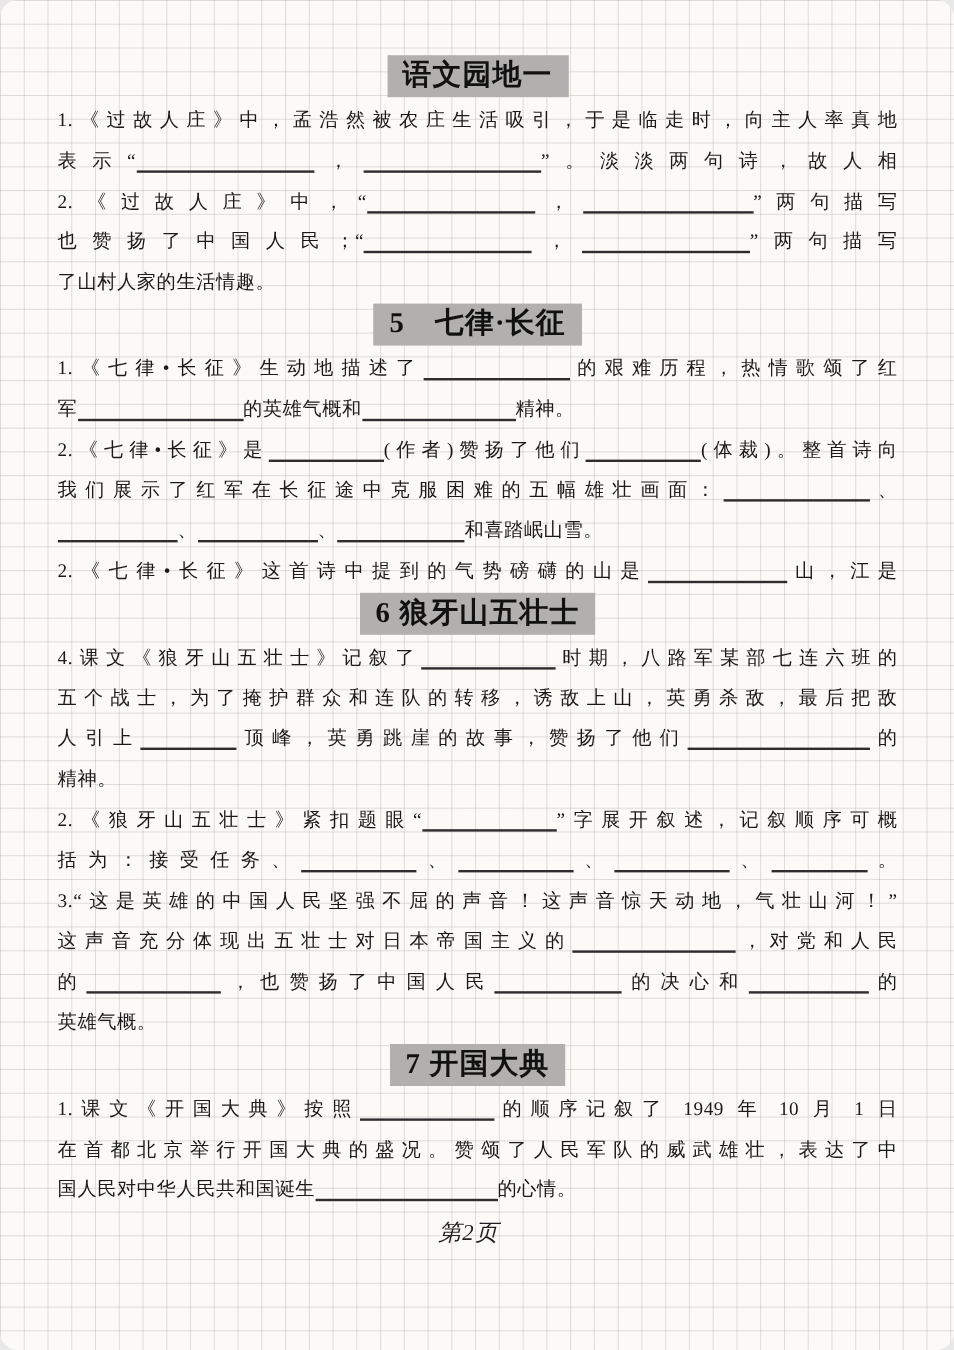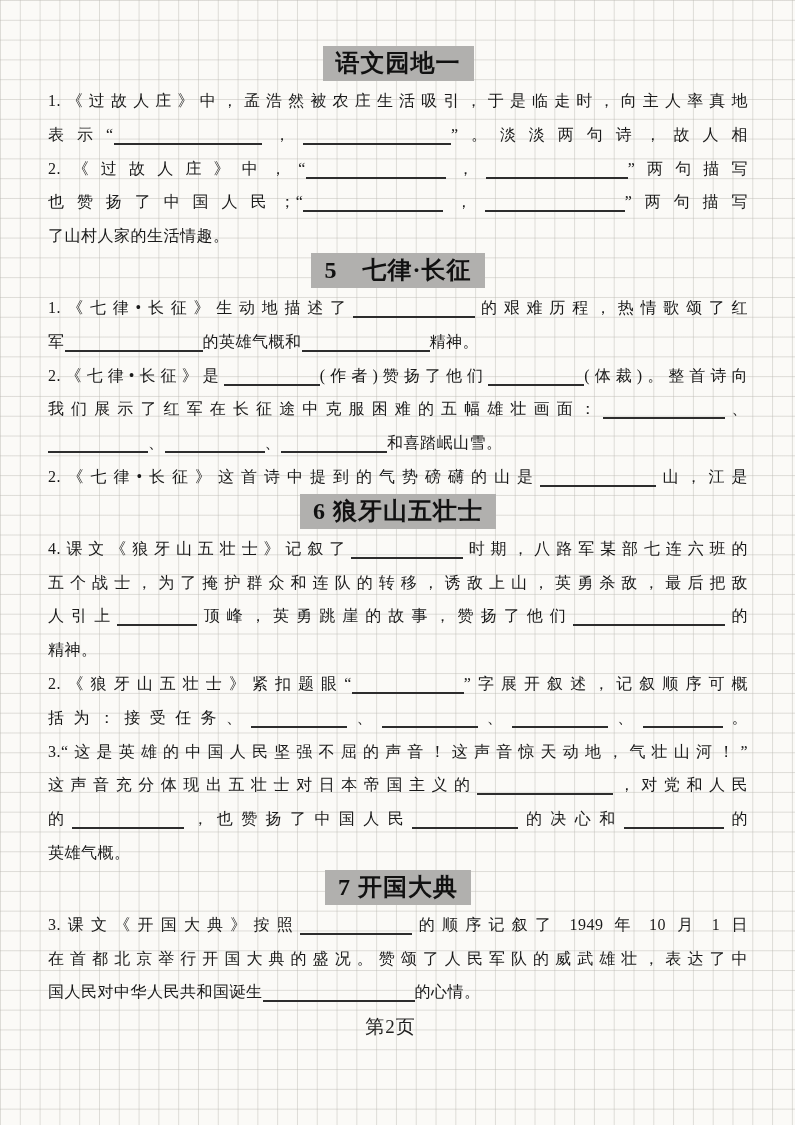--- a/index.html
+++ b/index.html
@@ -18,6 +18,7 @@
     overflow: hidden;
     font-family: "Liberation Serif", "DejaVu Serif", serif;
     color: #1a1a1a;
+    border-radius: 15px;
   }
   .content { width: 700px; }
   .sec-header {

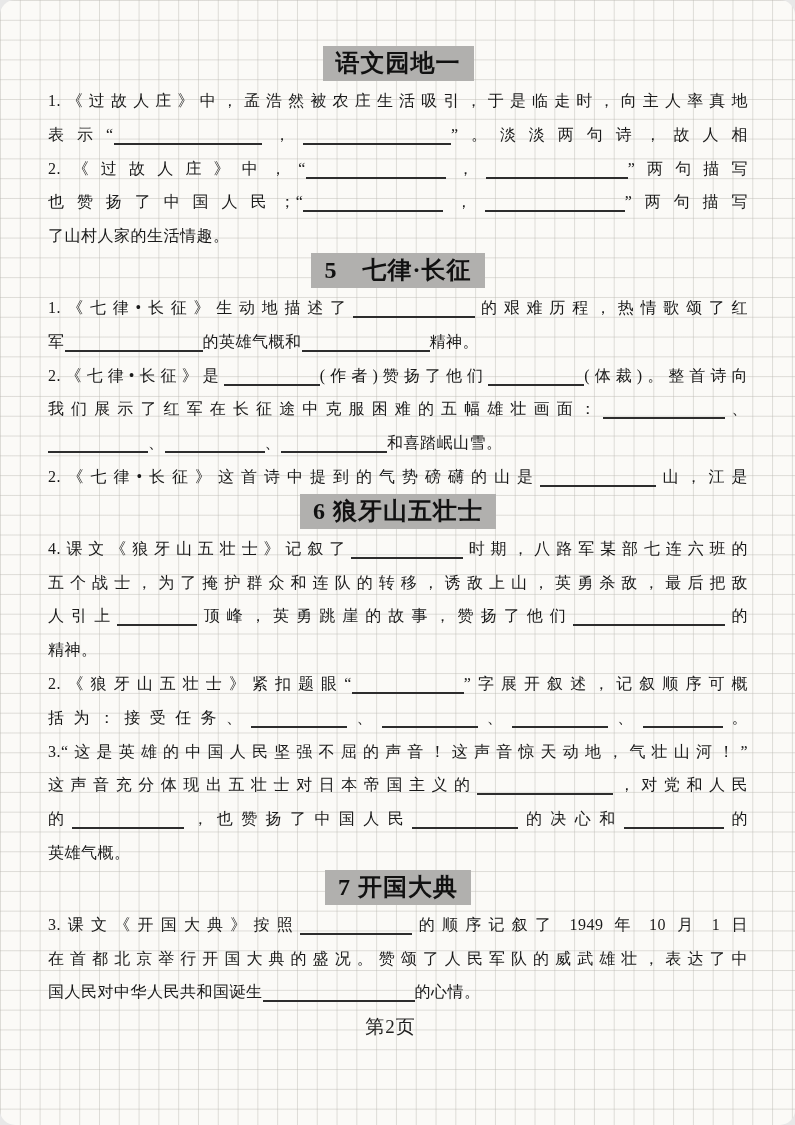--- a/index.html
+++ b/index.html
@@ -92,7 +92,7 @@
       <div class="line just"><span>的</span><span class="blank" style="width: 112px;"></span><span>，也赞扬了中国人民</span><span class="blank" style="width: 106px;"></span><span>的决心和</span><span class="blank" style="width: 100px;"></span><span>的</span></div>
       <div class="line"><span>英雄气概。</span></div>
       <div class="sec-header"><span class="sec-header-label">7 开国大典</span></div>
-      <div class="line just"><span>3.课文《开国大典》按照</span><span class="blank" style="width: 112px;"></span><span>的顺序记叙了 1949 年 10 月 1 日</span></div>
+      <div class="line just"><span>1.课文《开国大典》按照</span><span class="blank" style="width: 112px;"></span><span>的顺序记叙了 1949 年 10 月 1 日</span></div>
       <div class="line just"><span>在首都北京举行开国大典的盛况。赞颂了人民军队的威武雄壮，表达了中</span></div>
       <div class="line"><span>国人民对中华人民共和国诞生</span><span class="blank" style="width: 152px;"></span><span>的心情。</span></div>
     </div>

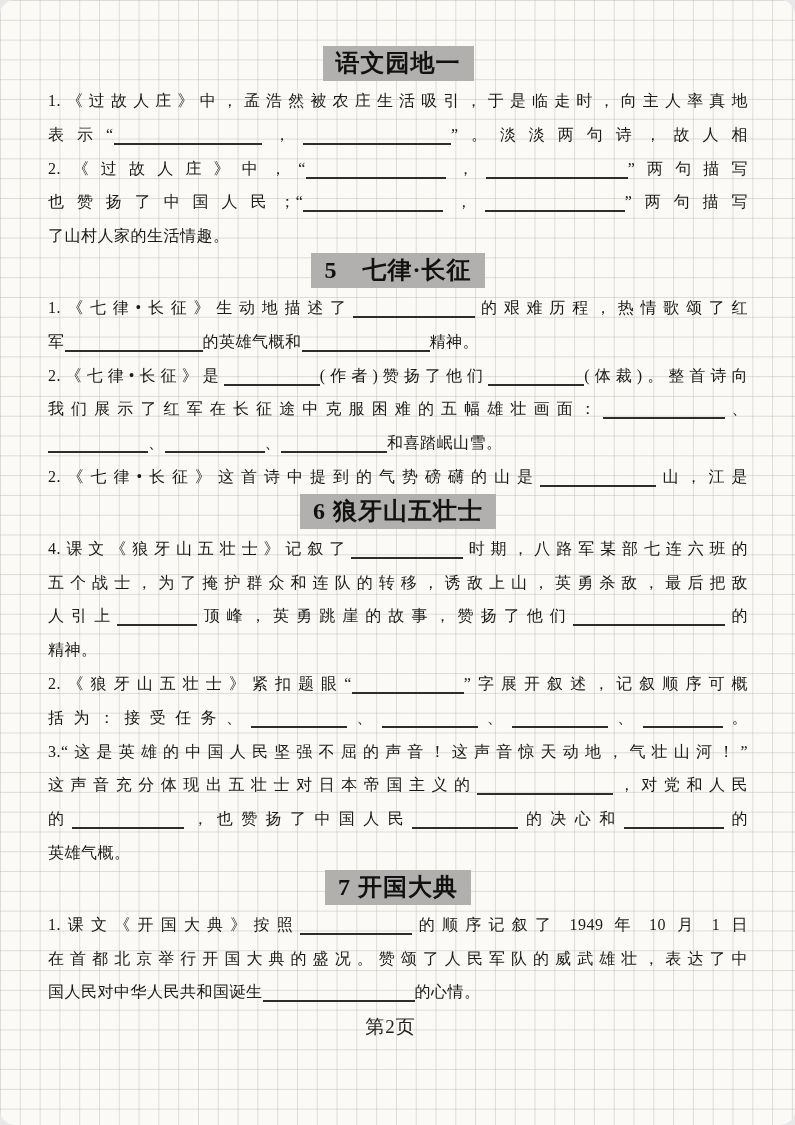--- a/index.html
+++ b/index.html
@@ -60,6 +60,7 @@
     font-size: 19px;
     letter-spacing: 1px;
     color: #1f1f1f;
+    font-style: italic;
   }
 </style>
 </head>

